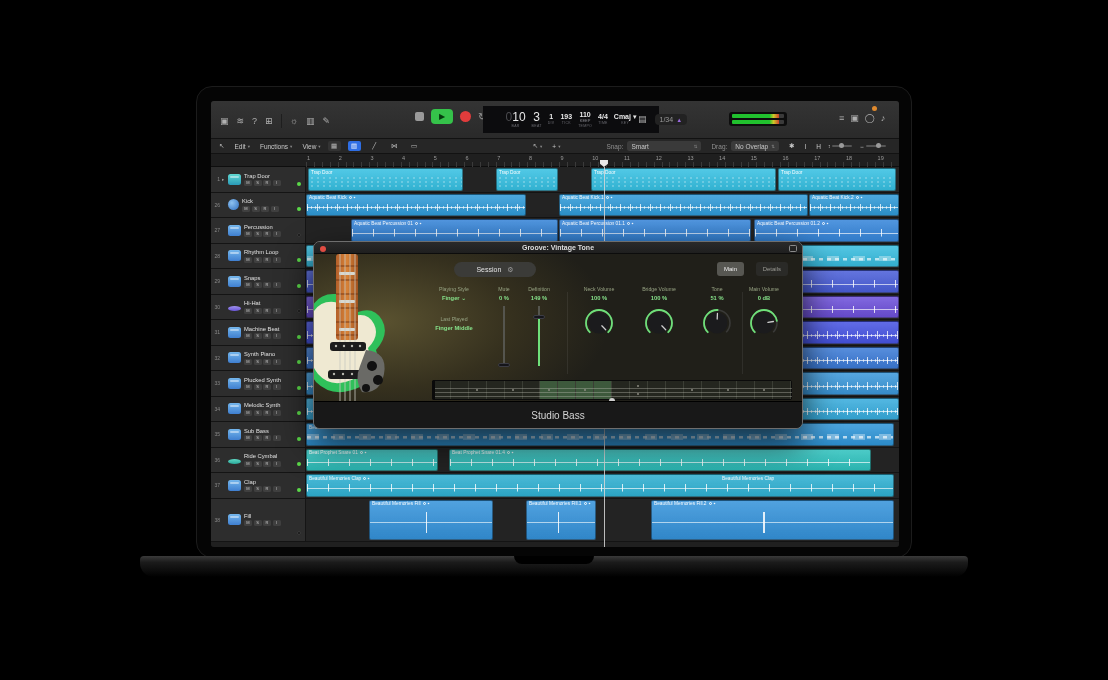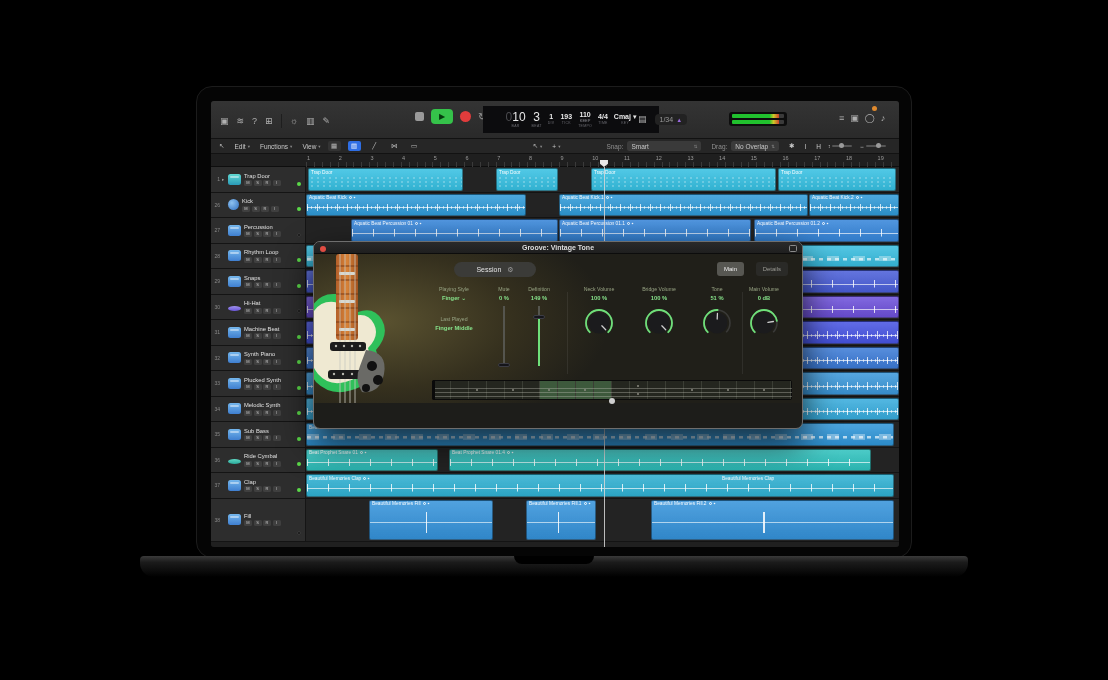--- a/index.html
+++ b/index.html
@@ -812,6 +812,9 @@
               </svg></div>
             <div class="fb-marker" style="left: 295px; top: 144px;"></div>
           </div>
+        <div class="pg-bottom">
+          <span>Studio Bass</span>
+        </div>
       </div>
 
       <span class="camera-dot" style="position:absolute;"></span>

